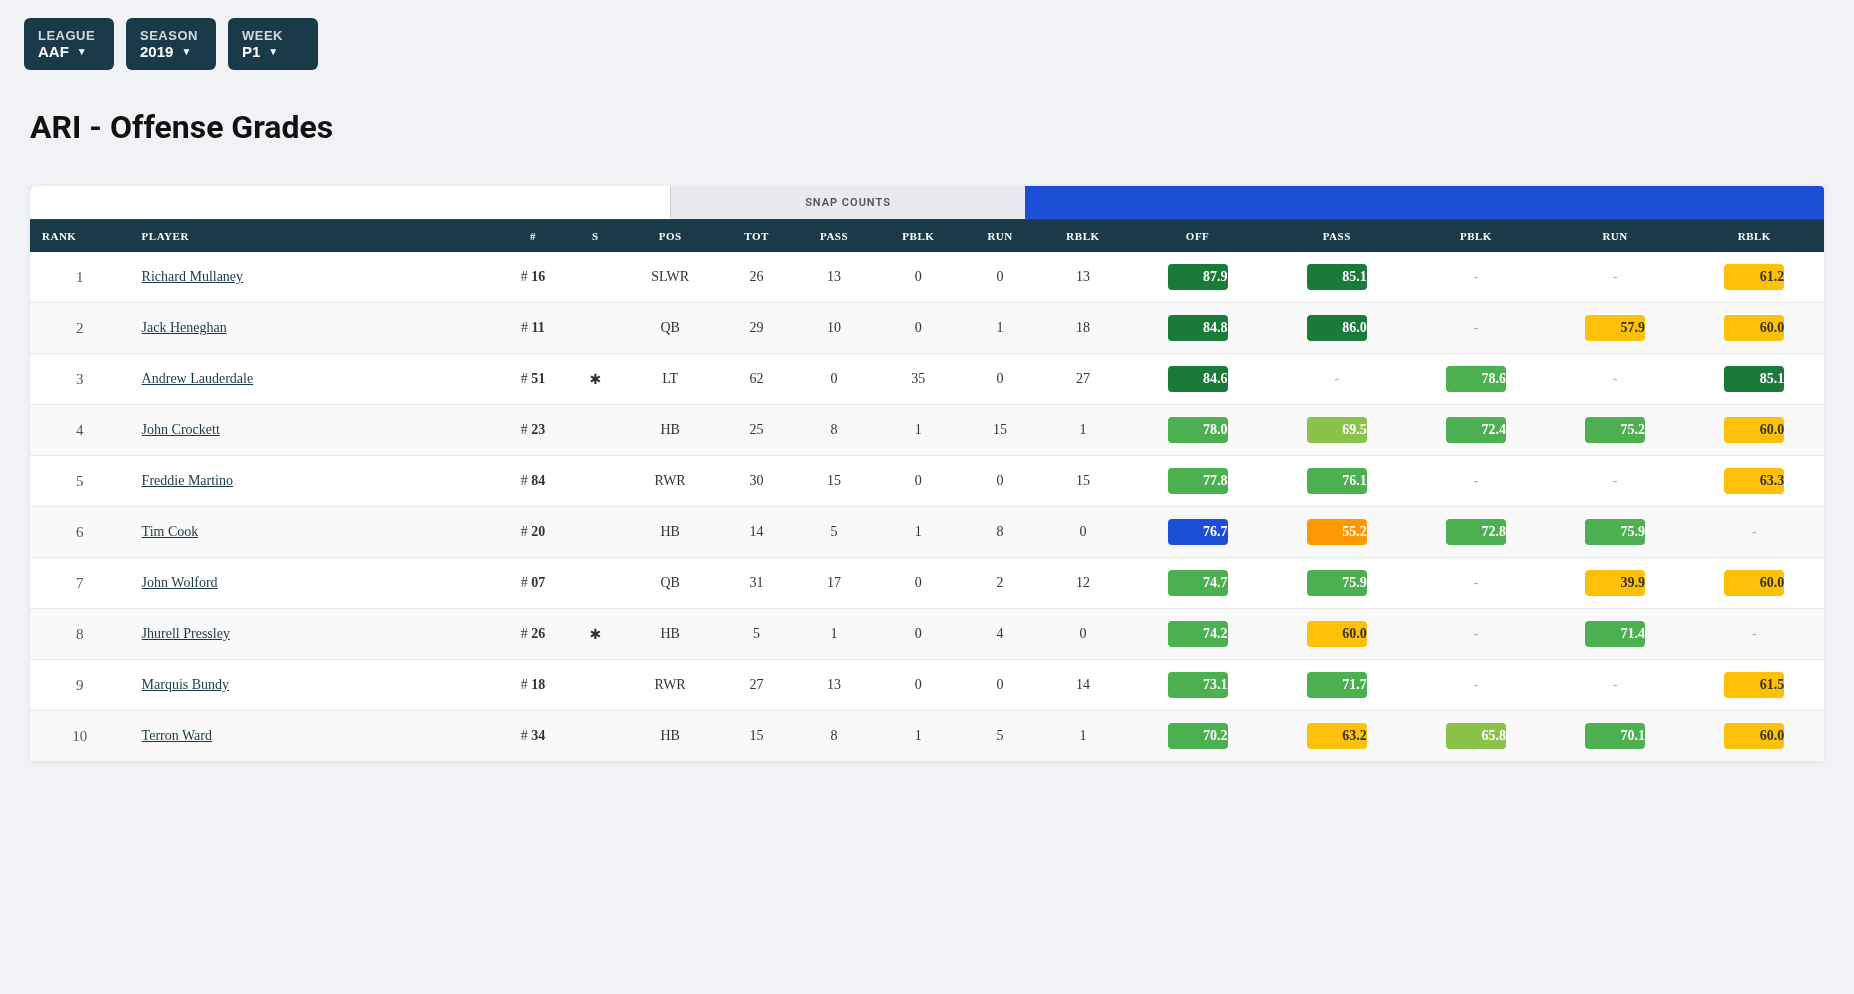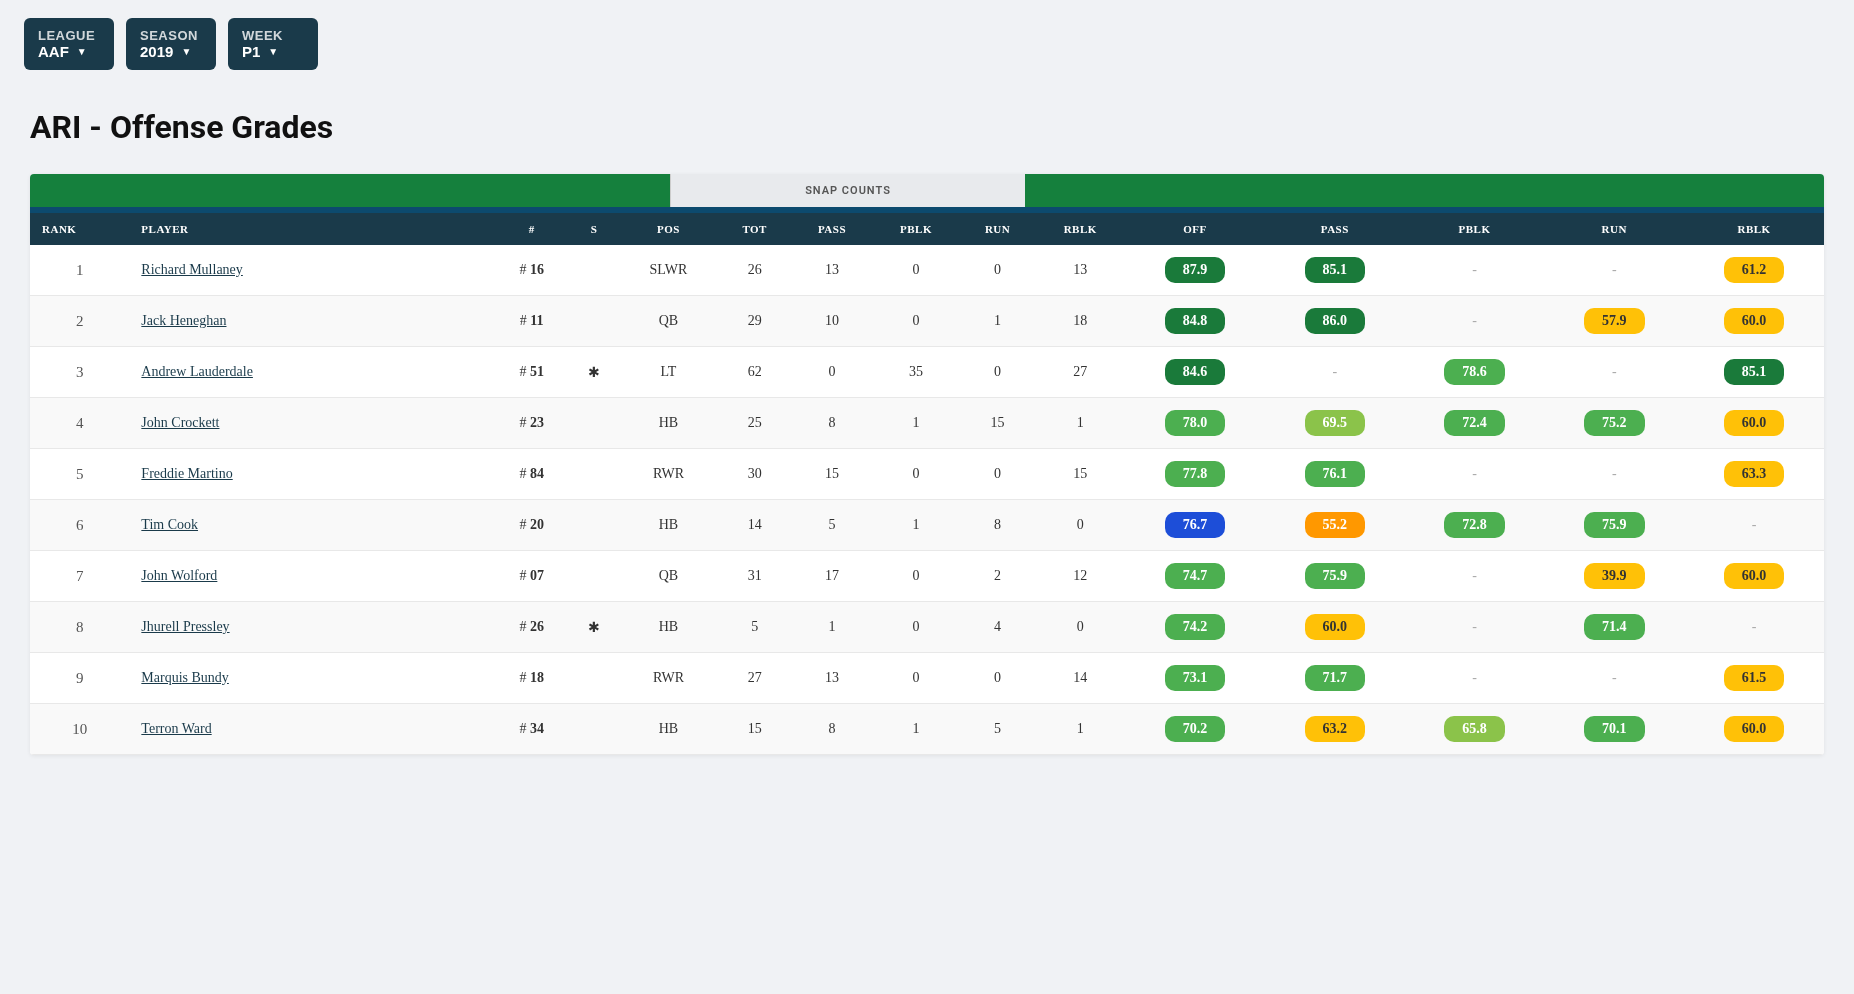--- a/index.html
+++ b/index.html
@@ -50,7 +50,7 @@
     .page-title {
       font-size: 32px;
       font-weight: 700;
-      margin-bottom: 28px;
+      margin-bottom: 40px;
       color: #111;
     }
     .table-wrapper {

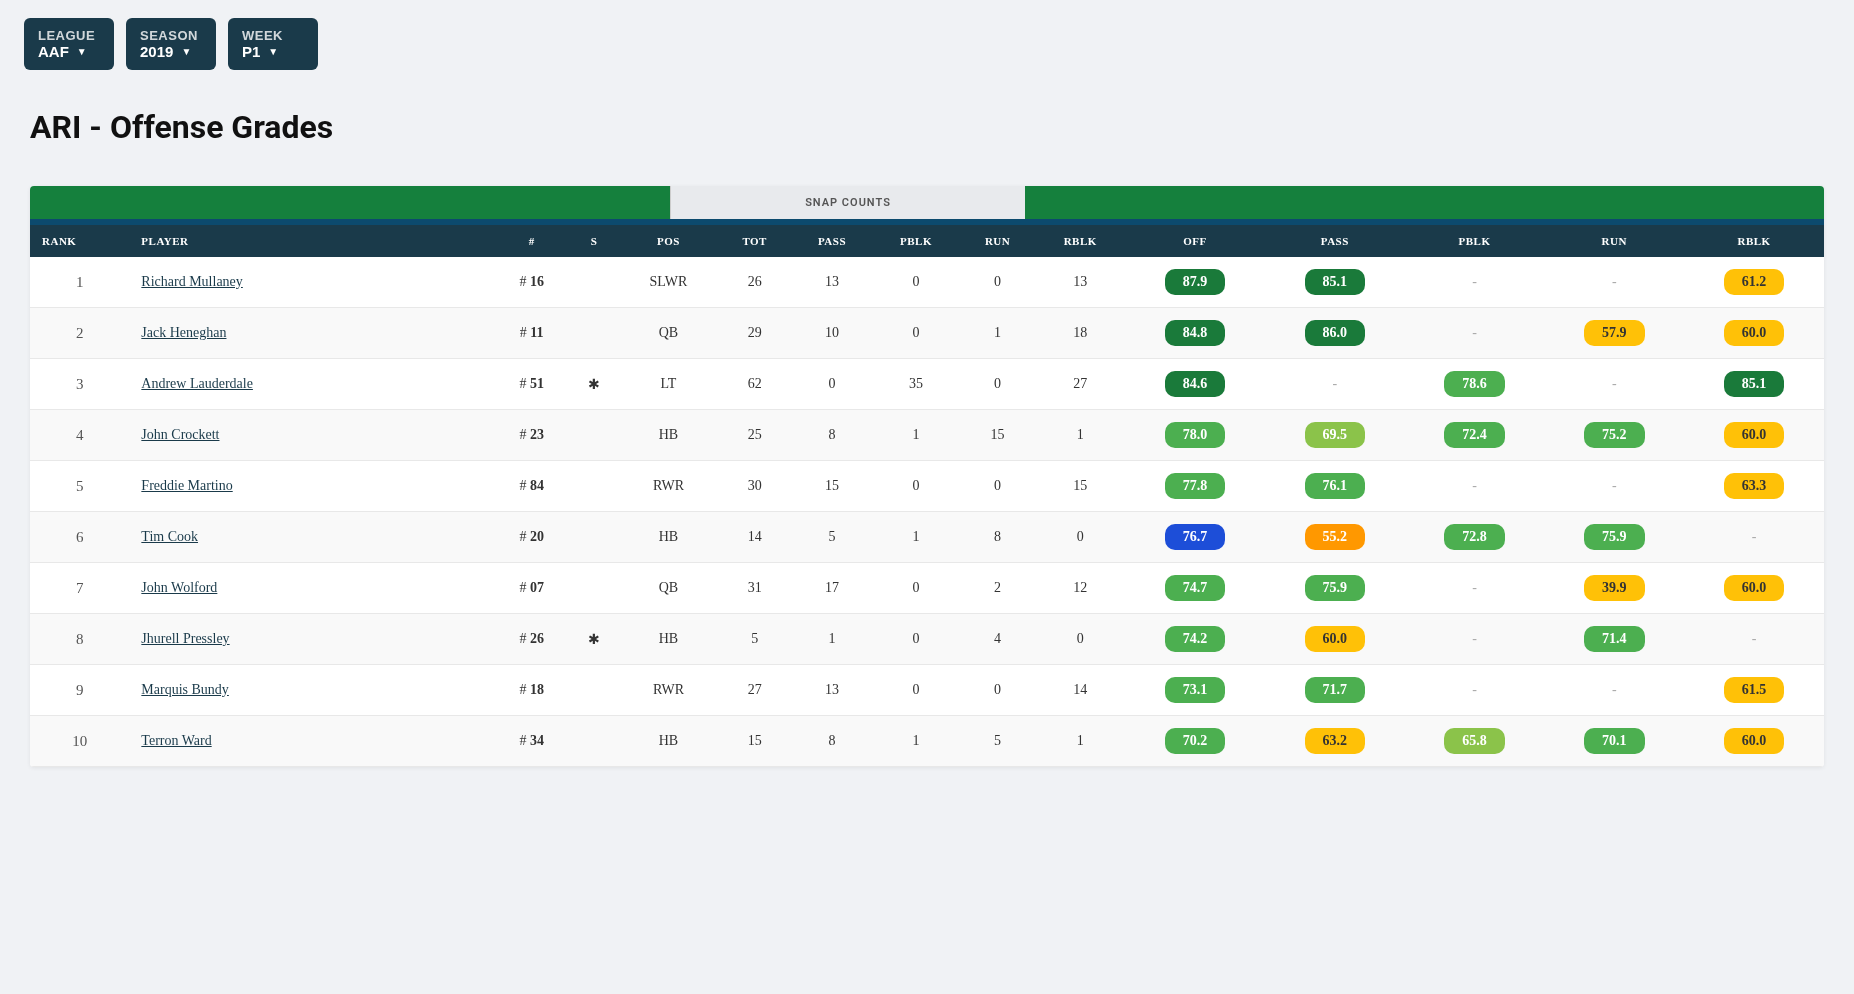--- a/index.html
+++ b/index.html
@@ -61,9 +61,8 @@
     }
     .section-headers {
       display: flex;
-      background: #15803d;
-      border-bottom: 6px solid #0c4a6e;
-      align-items: center;
+      background: #1d4ed8;
+      border-bottom: 1px solid #0c4a6e;
     }
     .section-spacer {
       flex: 0 0 640px;

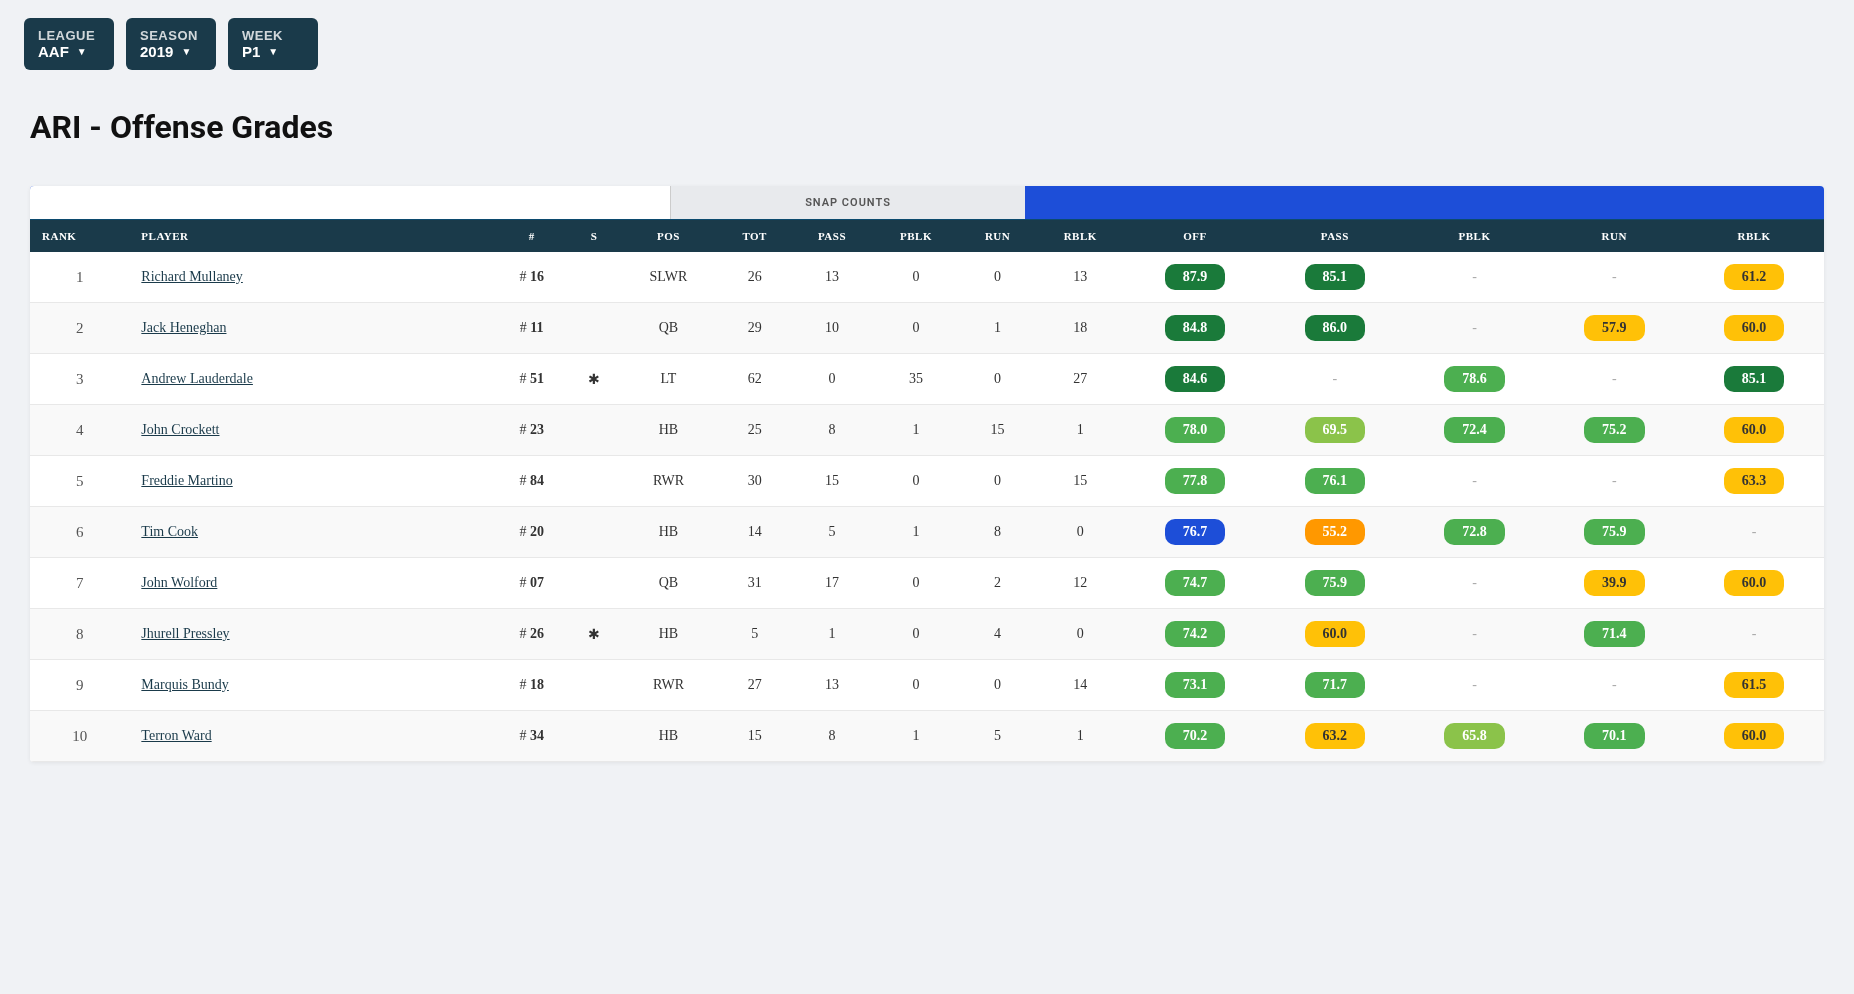--- a/index.html
+++ b/index.html
@@ -141,13 +141,13 @@
     }
     .grade-badge {
       display: inline-block;
-      border-radius: 10px;
-      padding: 5px 18px;
+      border-radius: 4px;
+      padding: 5px 0;
       font-size: 14px;
       font-weight: 700;
       color: #fff;
       min-width: 60px;
-      text-align: left;
+      text-align: right;
     }
     .grade-dash {
       color: #aaa;

